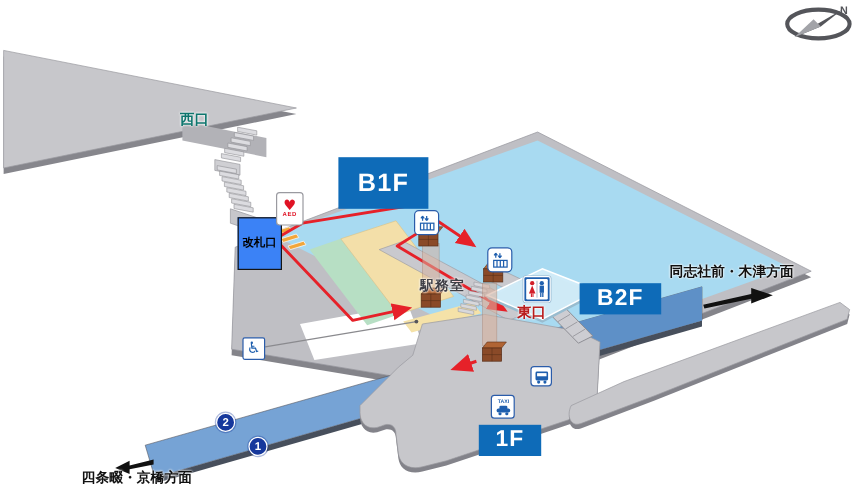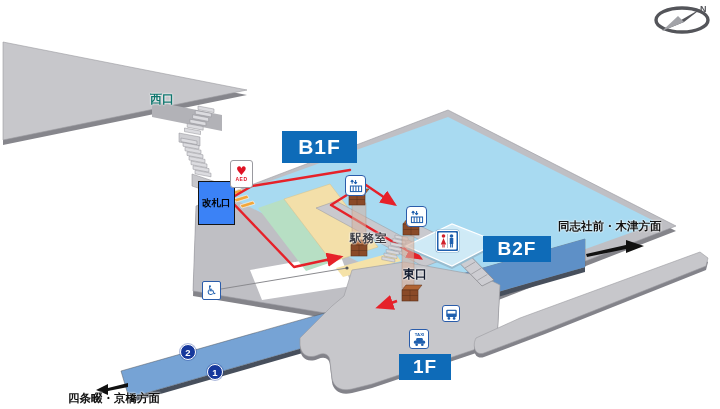--- a/index.html
+++ b/index.html
@@ -203,7 +203,7 @@
 
 <div class="abs exit-label" style="left:150px;top:91px;">西口</div>
 
-<div class="abs floor-tag" style="left:282px;top:131px;width:75px;height:32px;font-size:21px;">B1F</div>
+<div class="abs floor-tag" style="left:282px;top:131px;width:75px;height:43px;font-size:21px;">B1F</div>
 
 <div class="abs floor-tag" style="left:483px;top:236px;width:68px;height:26px;font-size:19px;">B2F</div>
 

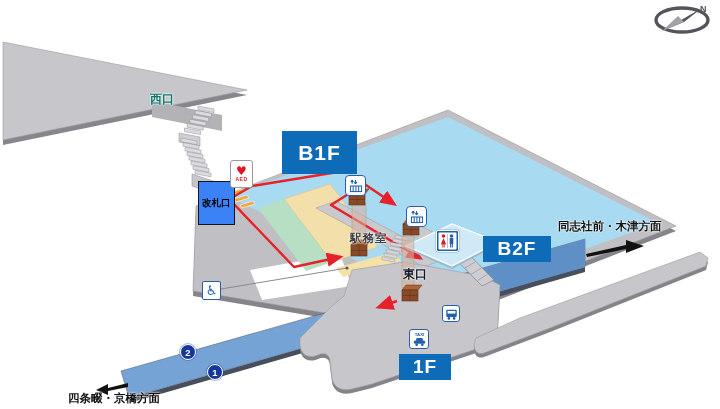--- a/index.html
+++ b/index.html
@@ -213,7 +213,7 @@
 
 <div class="abs office-label" style="left:306px;top:231px;padding-left:44px;">駅務室</div>
 
-<div class="abs exit-label" style="left:403px;top:266px;color:#0f172a;">東口</div>
+<div class="abs exit-label" style="left:403px;top:252px;color:#b91c1c;padding-left:28px;">東口</div>
 
 <div class="abs dir-label" style="left:68px;top:391px;">四条畷・京橋方面</div>
 

